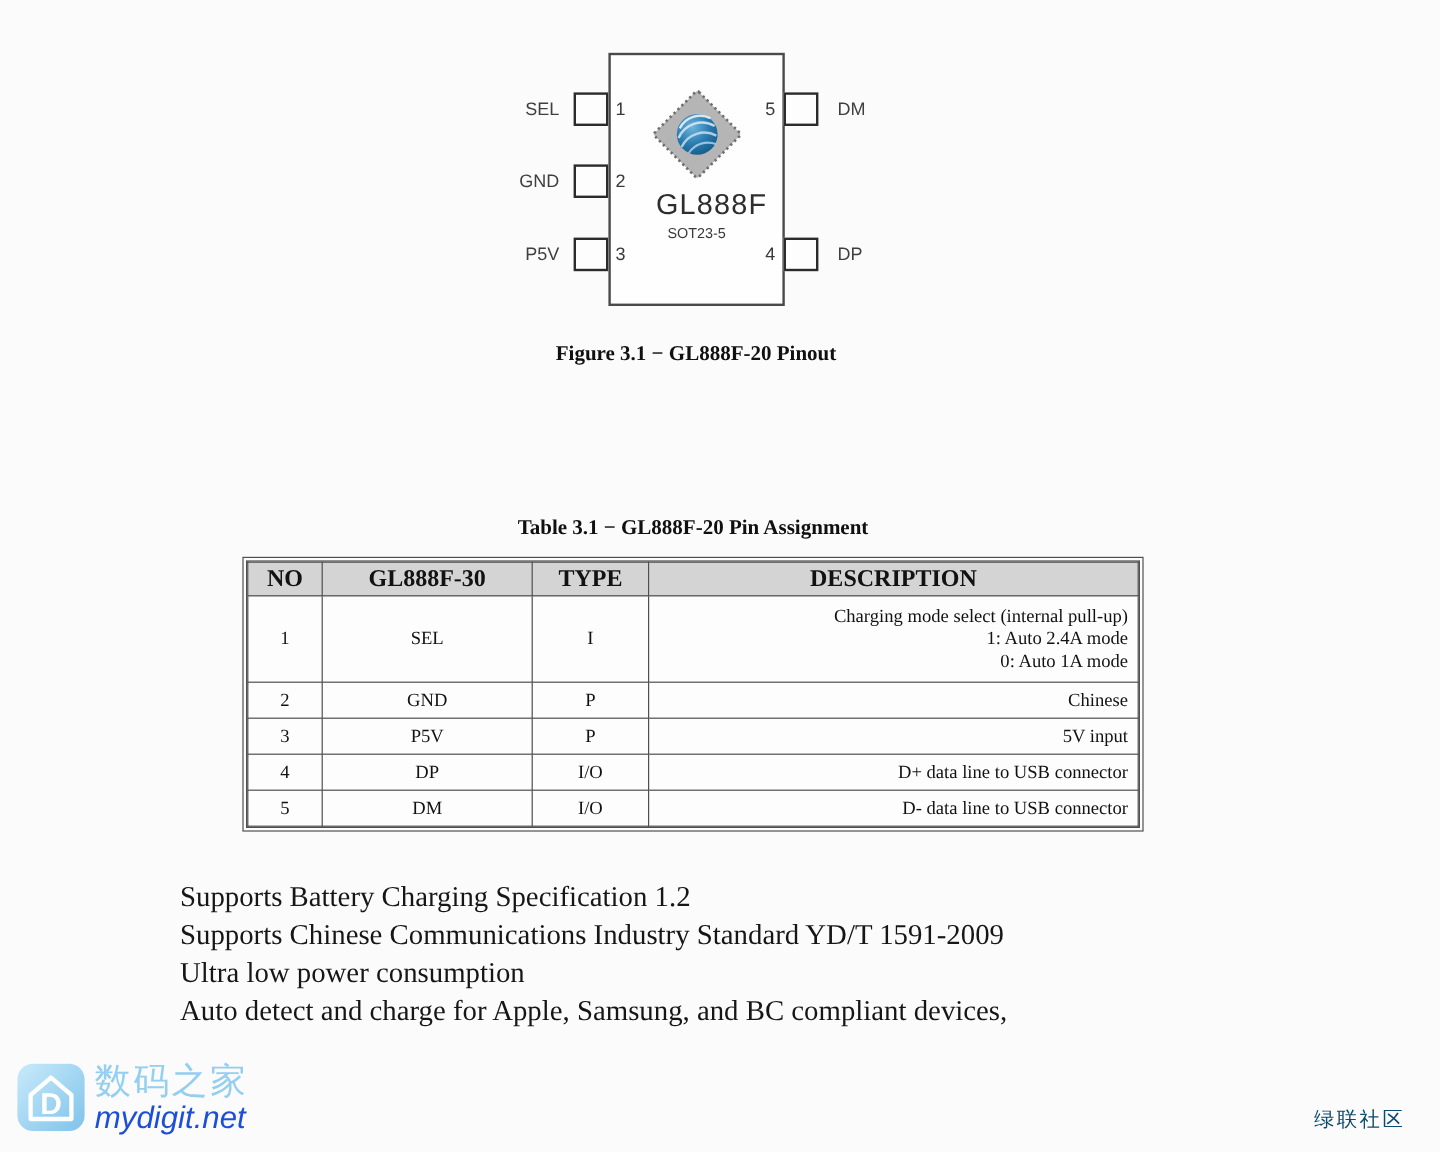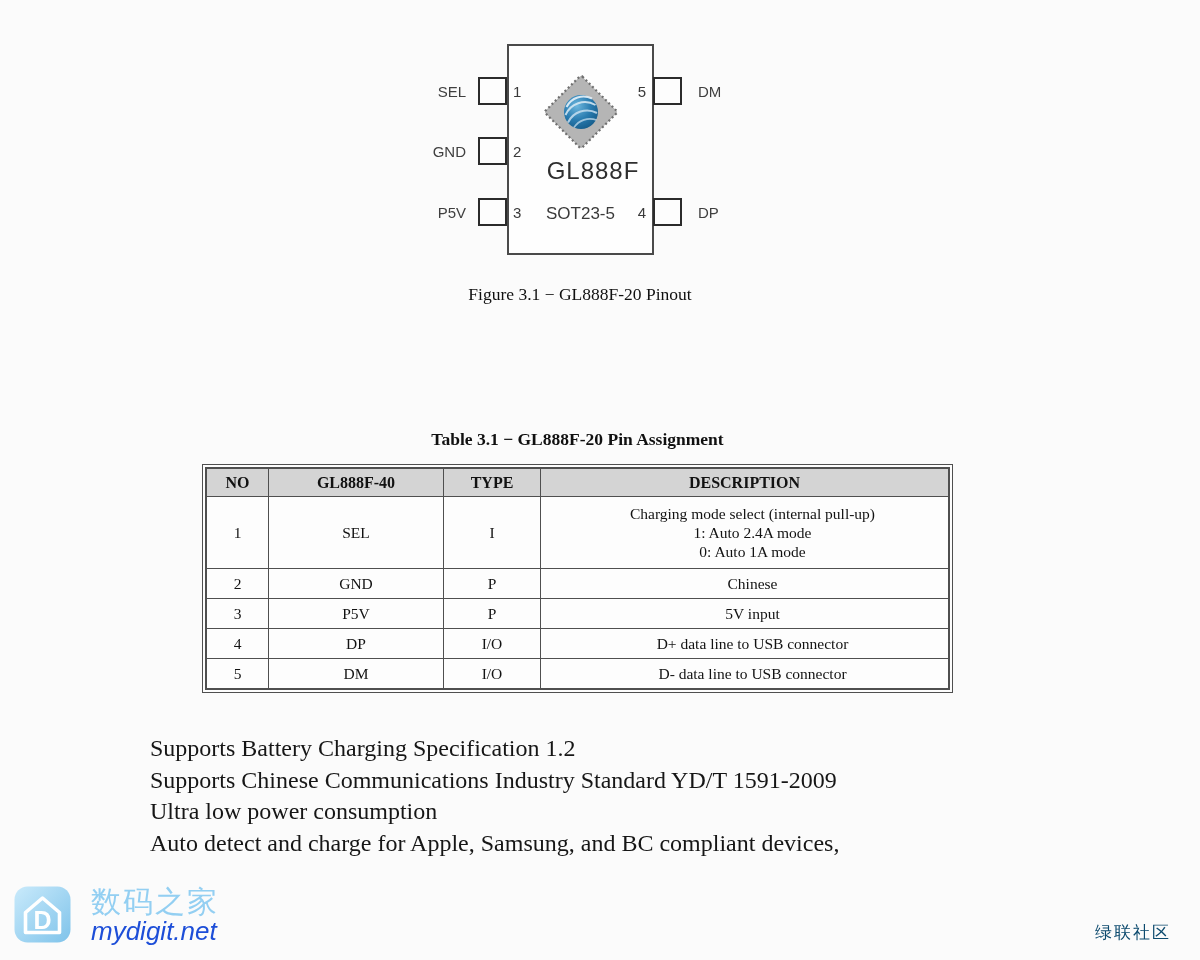--- a/index.html
+++ b/index.html
@@ -49,7 +49,7 @@
   }
   .chip-package {
     position: absolute; left: 507px; top: 187px; width: 147px;
-    text-align: center; font-size: 17px; color: #3a3a3a; margin-top: 17px;
+    text-align: center; font-size: 12px; color: #3a3a3a;
   }
   .figure-caption {
     position: absolute; left: 405px; top: 284px; width: 350px;

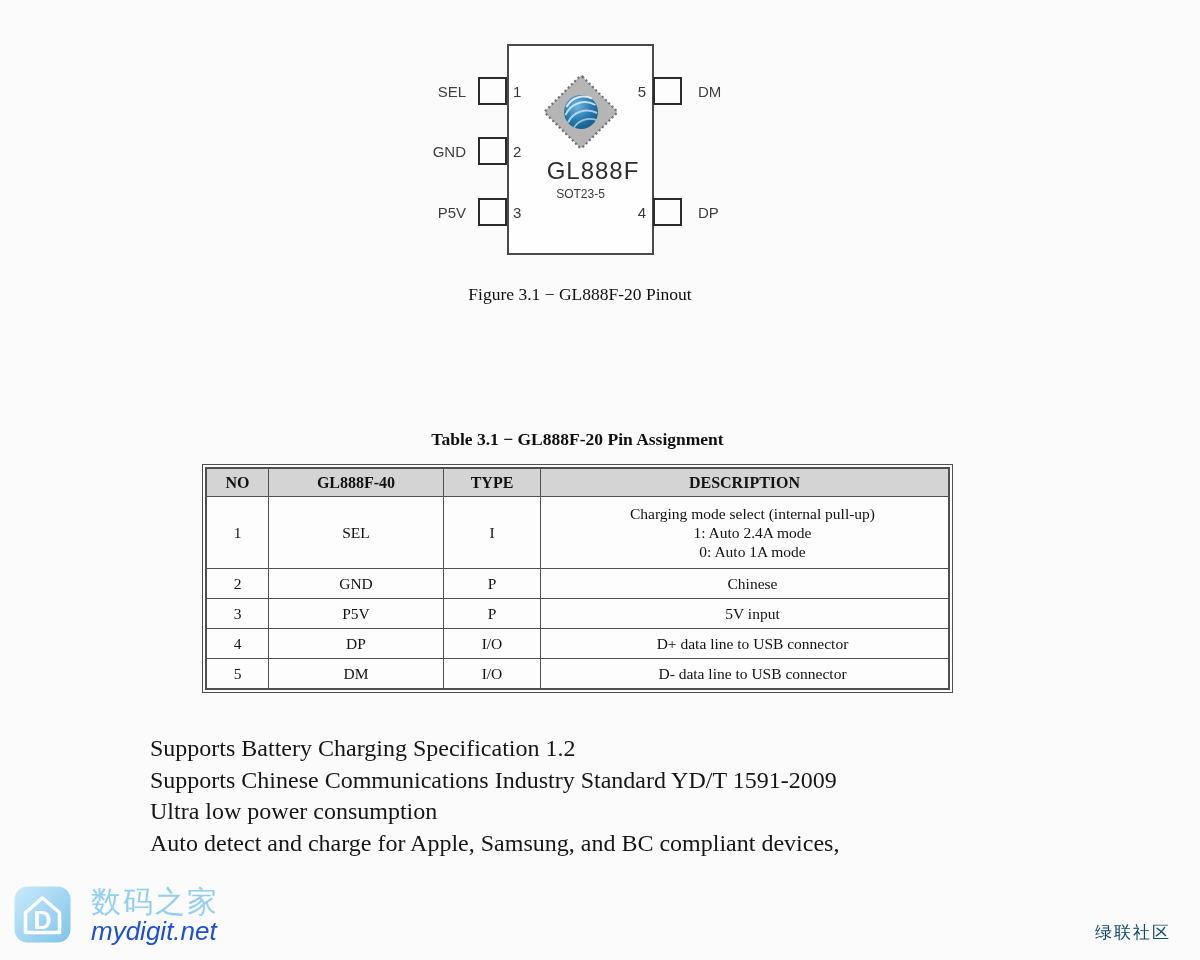--- a/index.html
+++ b/index.html
@@ -55,7 +55,7 @@
     position: absolute; left: 405px; top: 284px; width: 350px;
     text-align: center;
     font-family: "Liberation Serif", serif;
-    font-weight: normal; font-size: 17.5px; color: #101010;
+    font-weight: bold; font-size: 17.5px; color: #101010;
   }
 
   

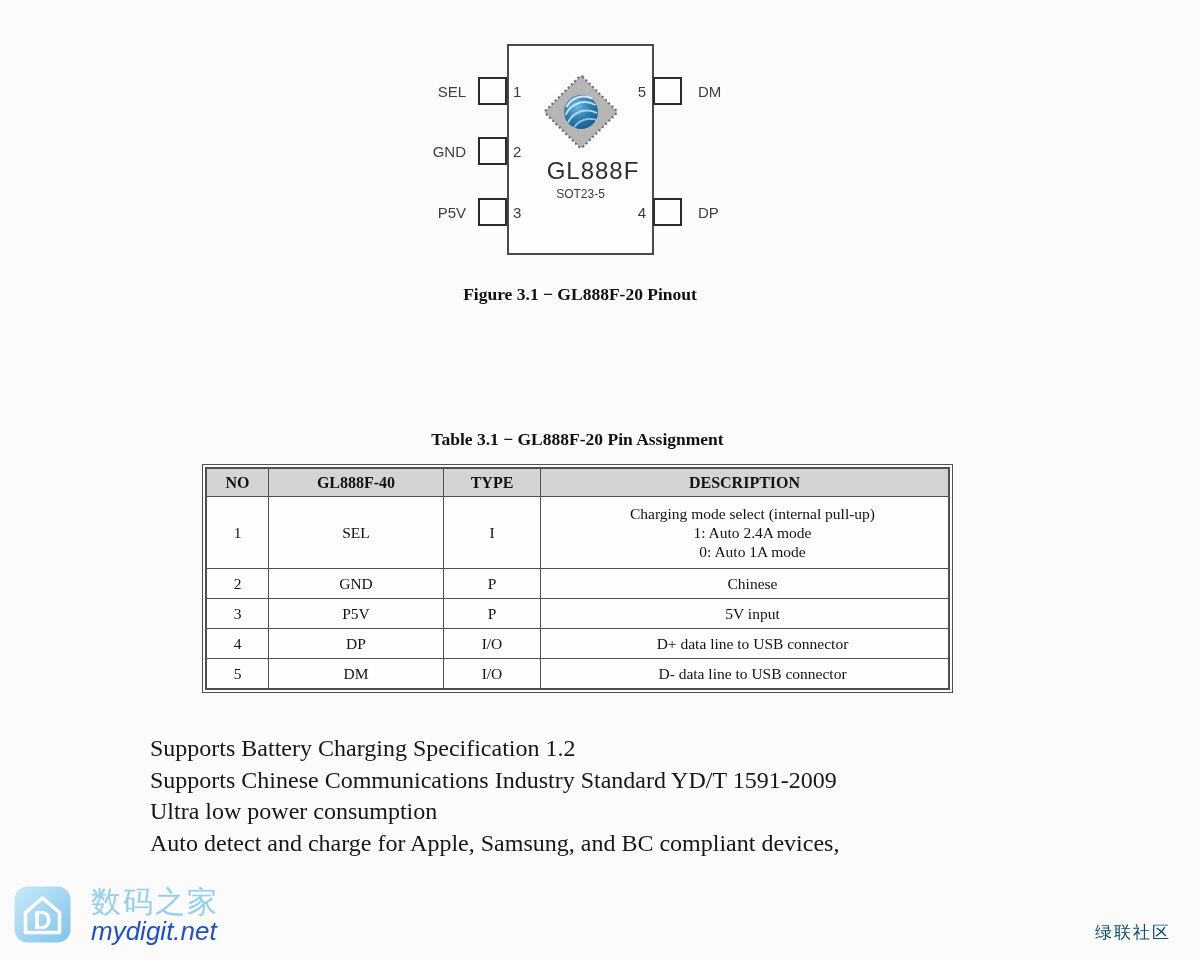--- a/index.html
+++ b/index.html
@@ -80,7 +80,7 @@
   }
   table.pin-table th {
     background: #d4d4d4;
-    font-size: 16px; font-weight: bold;
+    font-size: 20px; font-weight: bold;
     height: 28px; text-align: center;
   }
   table.pin-table td {

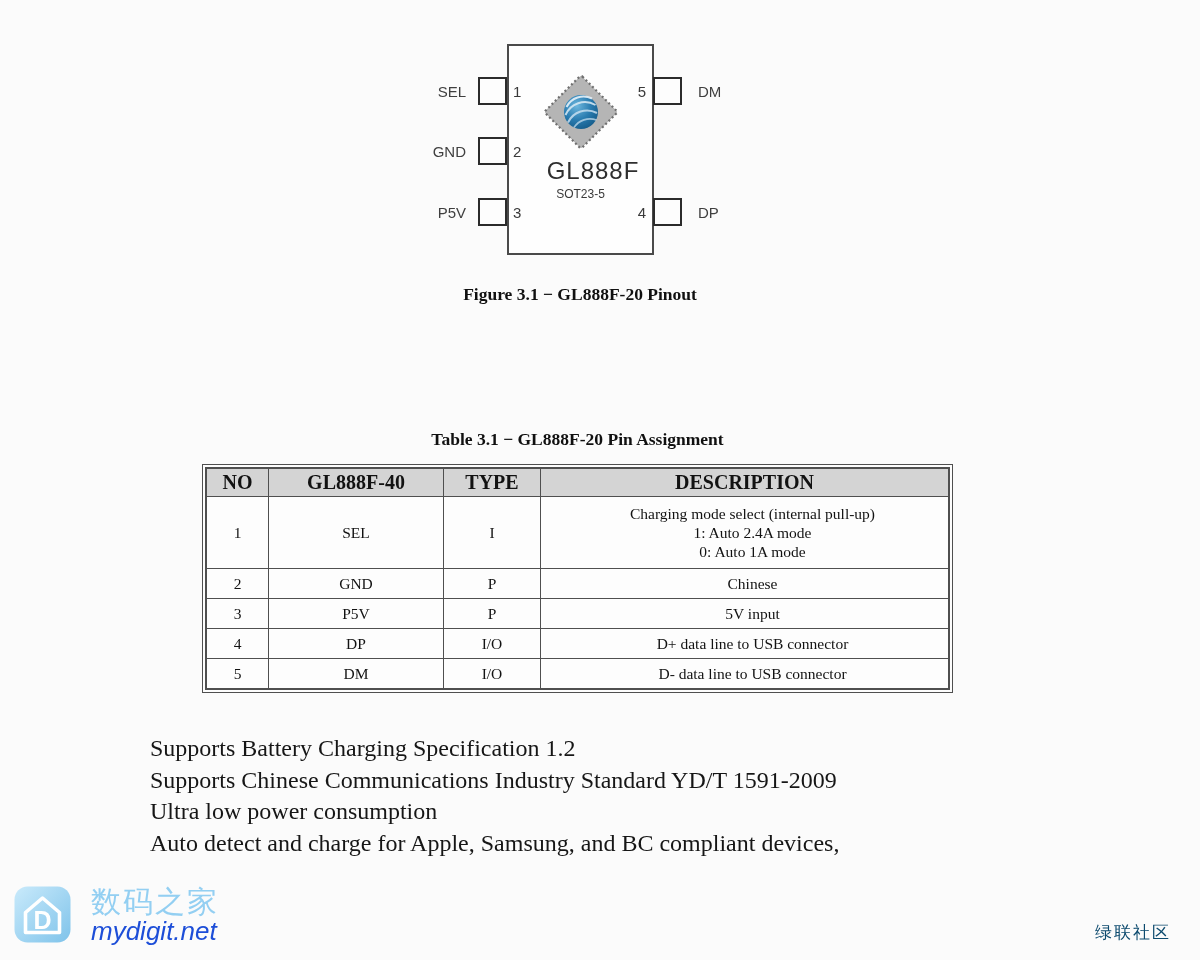--- a/index.html
+++ b/index.html
@@ -176,7 +176,7 @@
     <thead>
       <tr>
         <th>NO</th>
-        <th>GL888F-40</th>
+        <th>GL888F-30</th>
         <th>TYPE</th>
         <th>DESCRIPTION</th>
       </tr>

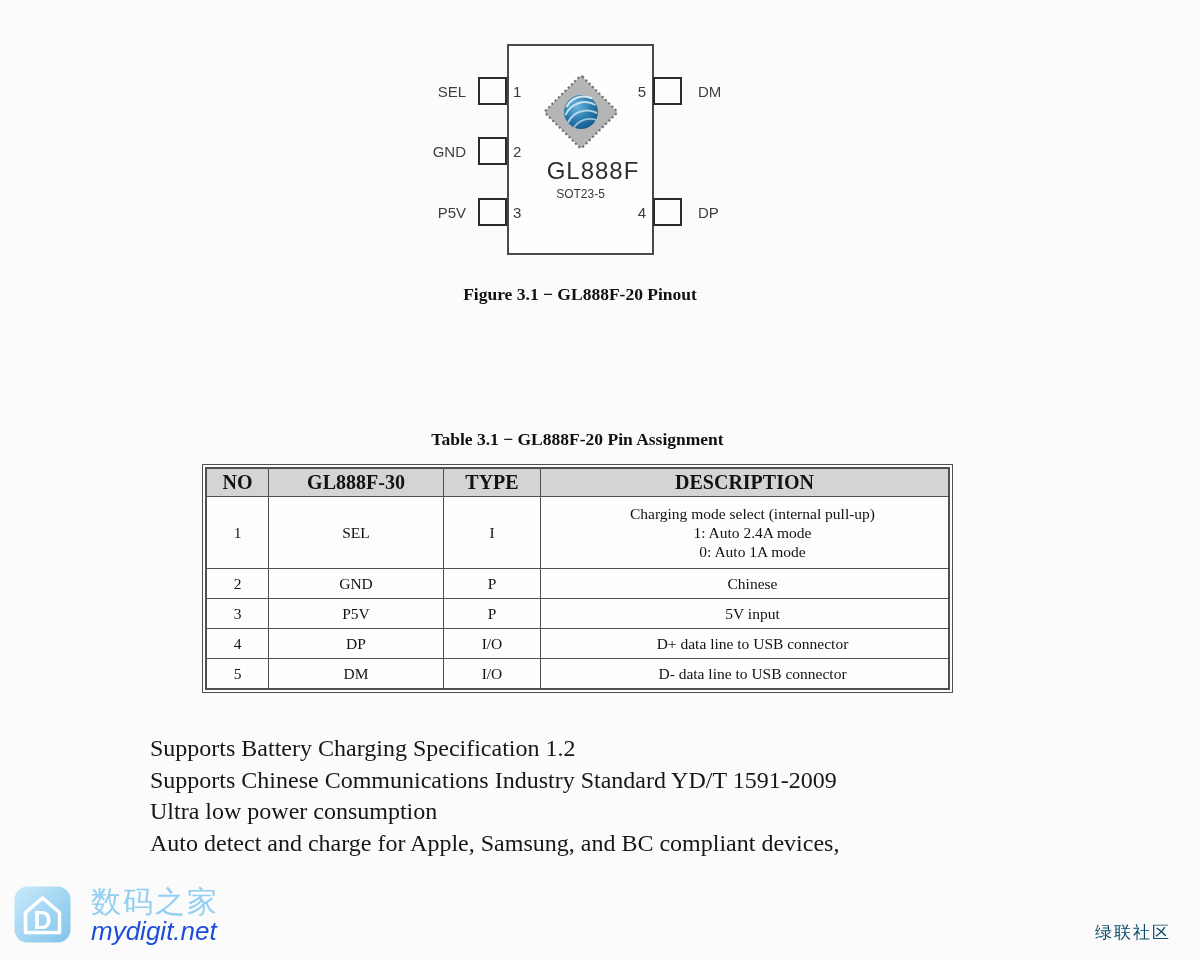--- a/index.html
+++ b/index.html
@@ -89,7 +89,7 @@
     vertical-align: middle;
   }
   table.pin-table td.desc {
-    text-align: center; padding: 4px 8px 4px 24px;
+    text-align: right; padding: 4px 8px 4px 24px;
   }
   table.pin-table td.desc div { line-height: 19px; }
   tr.row-tall td { height: 72px; }

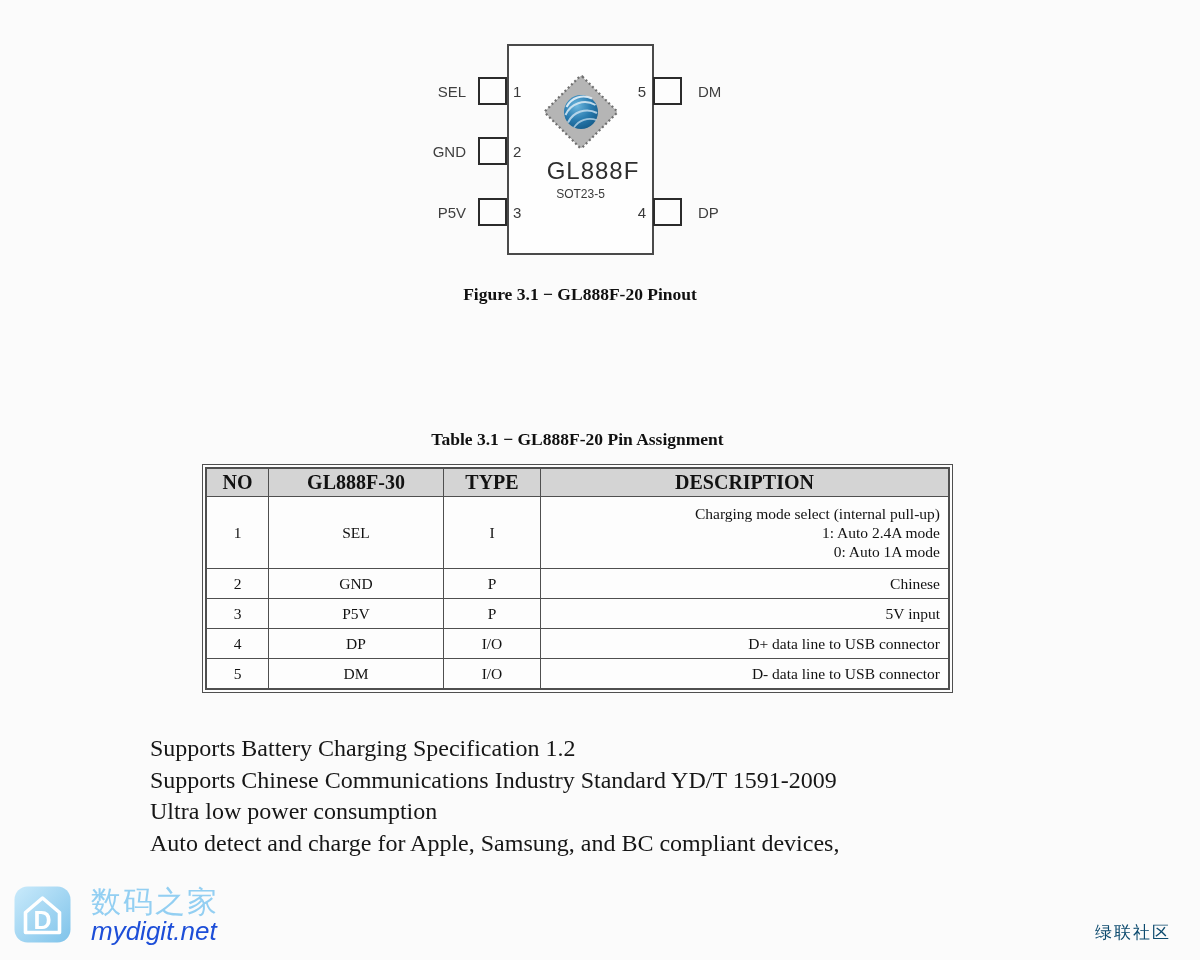--- a/index.html
+++ b/index.html
@@ -104,7 +104,7 @@
   
   .wm-left { position: absolute; left: 14px; top: 886px; display: flex; }
   .wm-icon { width: 57px; height: 57px; }
-  .wm-text { margin-left: 20px; }
+  .wm-text { margin-left: 8px; }
   .wm-site {
     font-size: 30px; color: #93cff2; line-height: 32px;
     letter-spacing: 2px;

